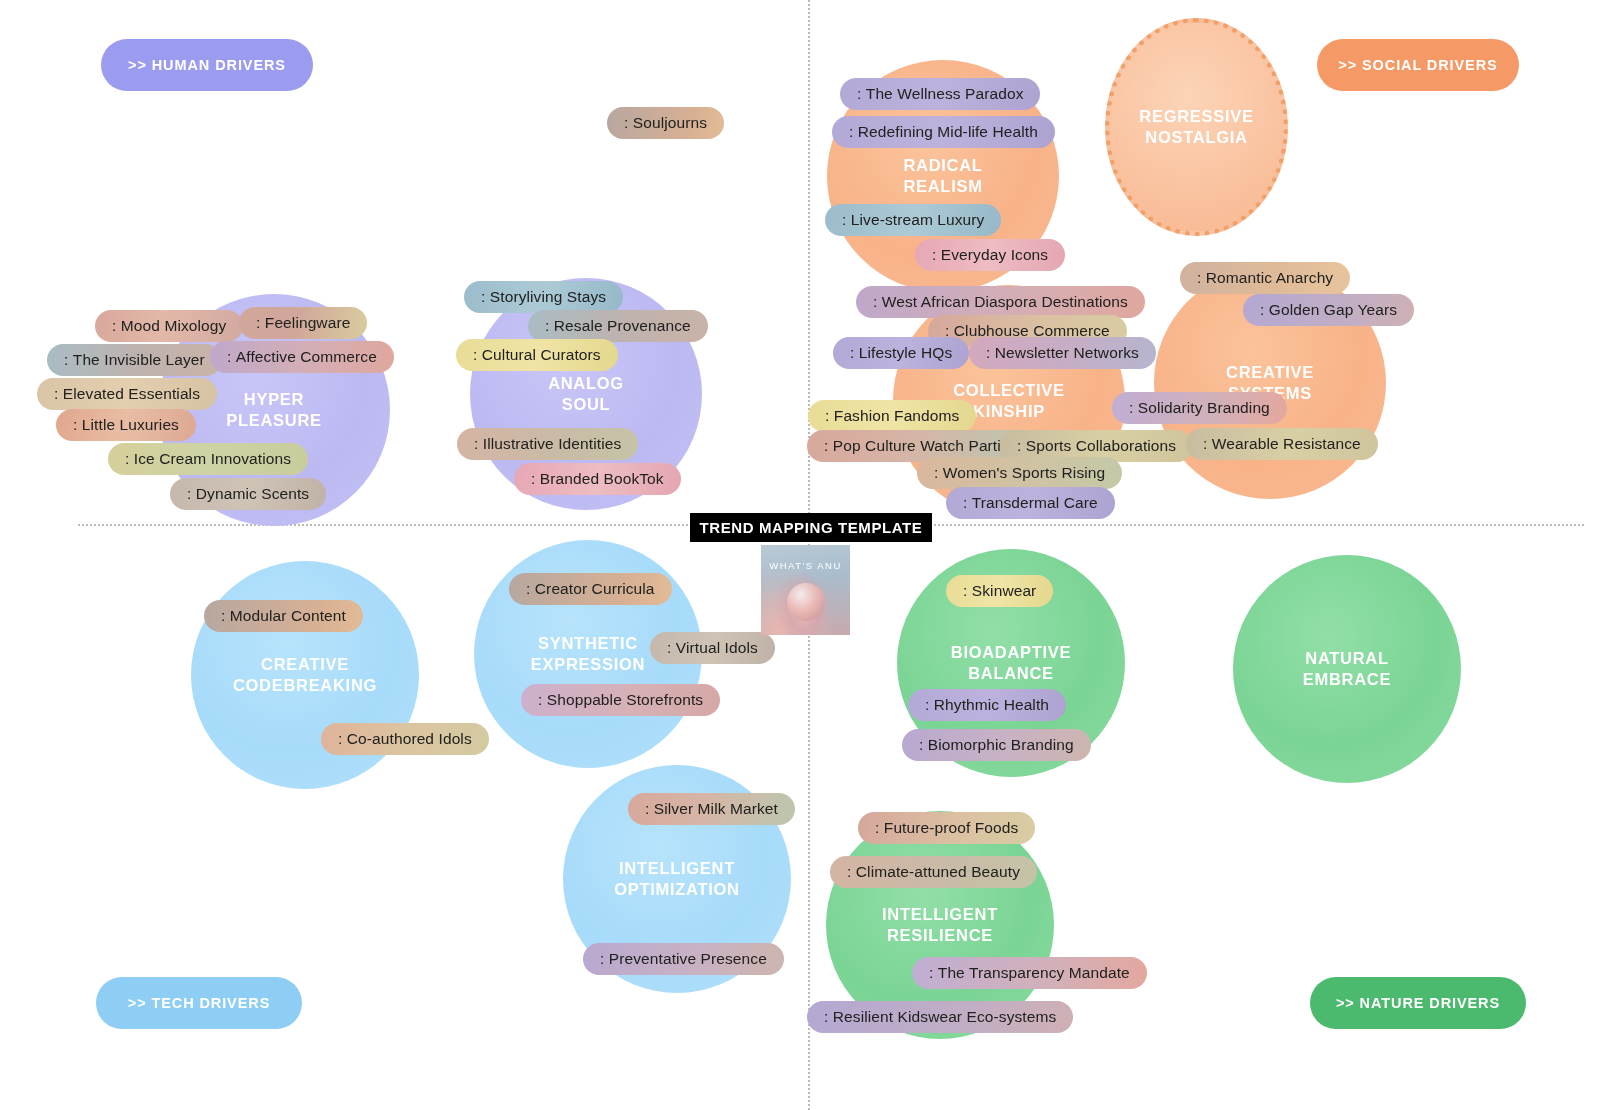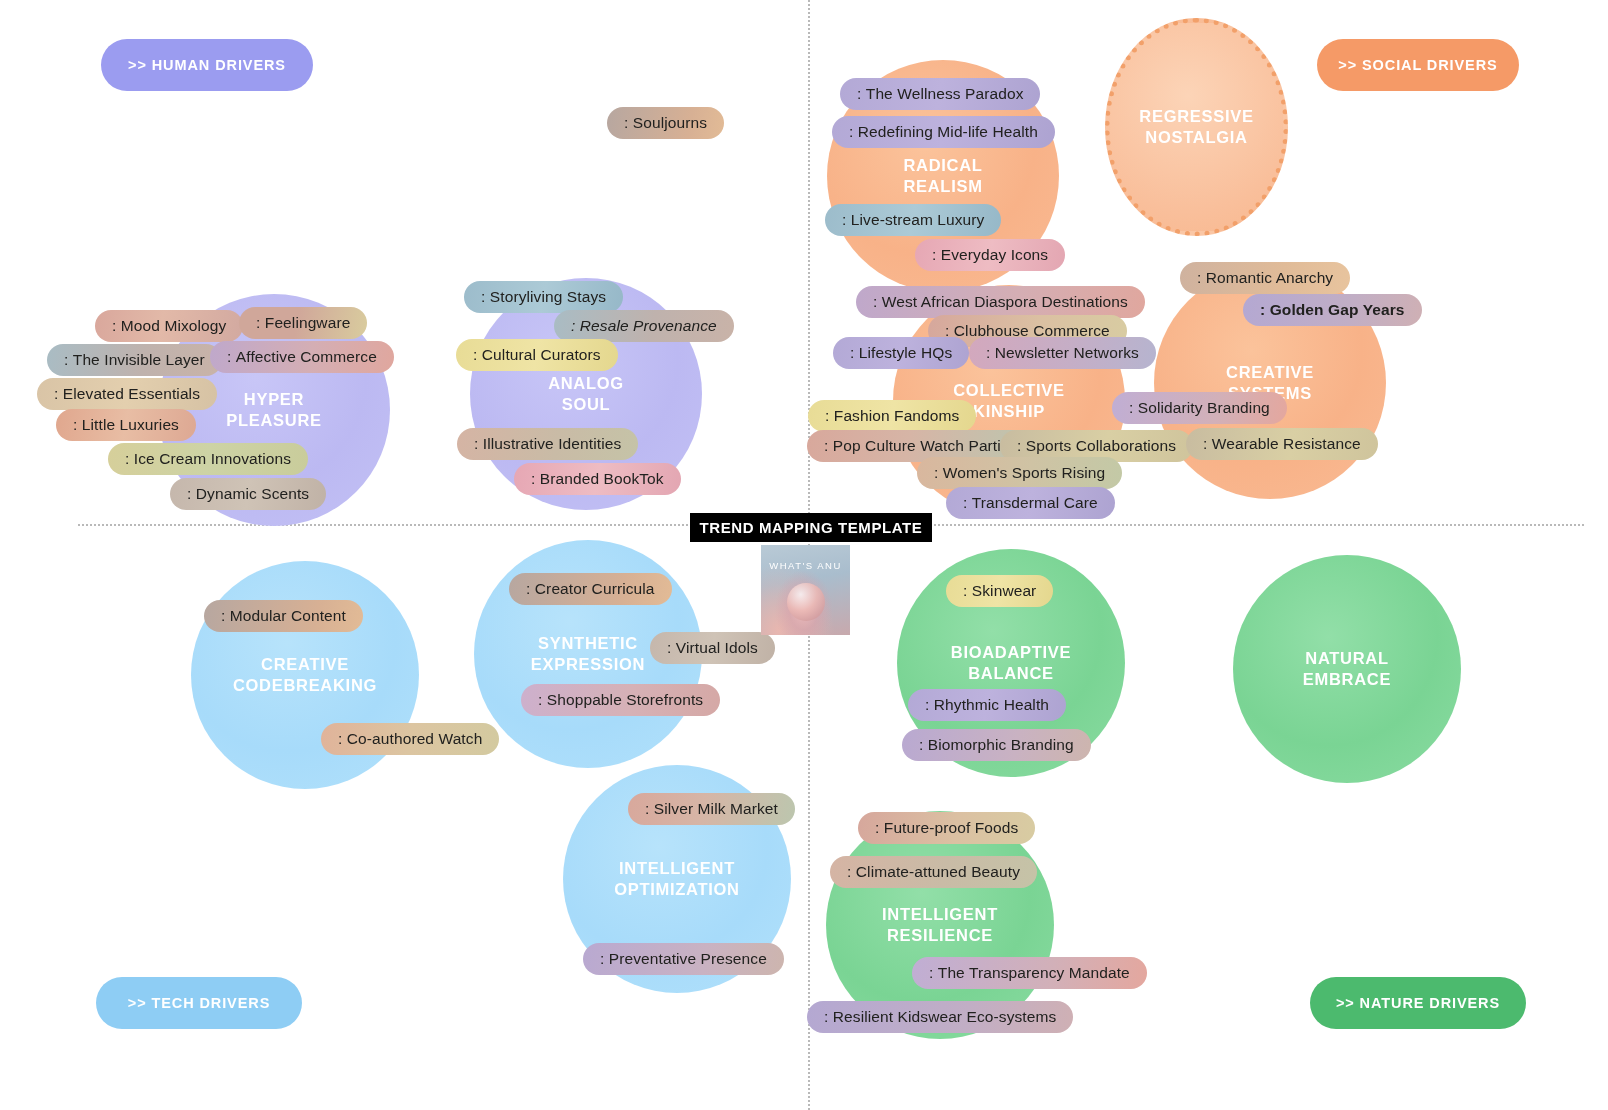--- a/index.html
+++ b/index.html
@@ -256,7 +256,7 @@
   <div class="tag t-lilac" style="left:946px; top:487px;">Transdermal Care</div>
 
   <div class="tag t-mix4" style="left:1180px; top:262px;">Romantic Anarchy</div>
-  <div class="tag t-mix10" style="left:1243px; top:294px;font-weight:bold;">Golden Gap Years</div>
+  <div class="tag t-mix10" style="left:1243px; top:294px;">Golden Gap Years</div>
   <div class="tag t-mix12" style="left:1112px; top:392px;">Solidarity Branding</div>
   <div class="tag t-mix9" style="left:1186px; top:428px;">Wearable Resistance</div>
 

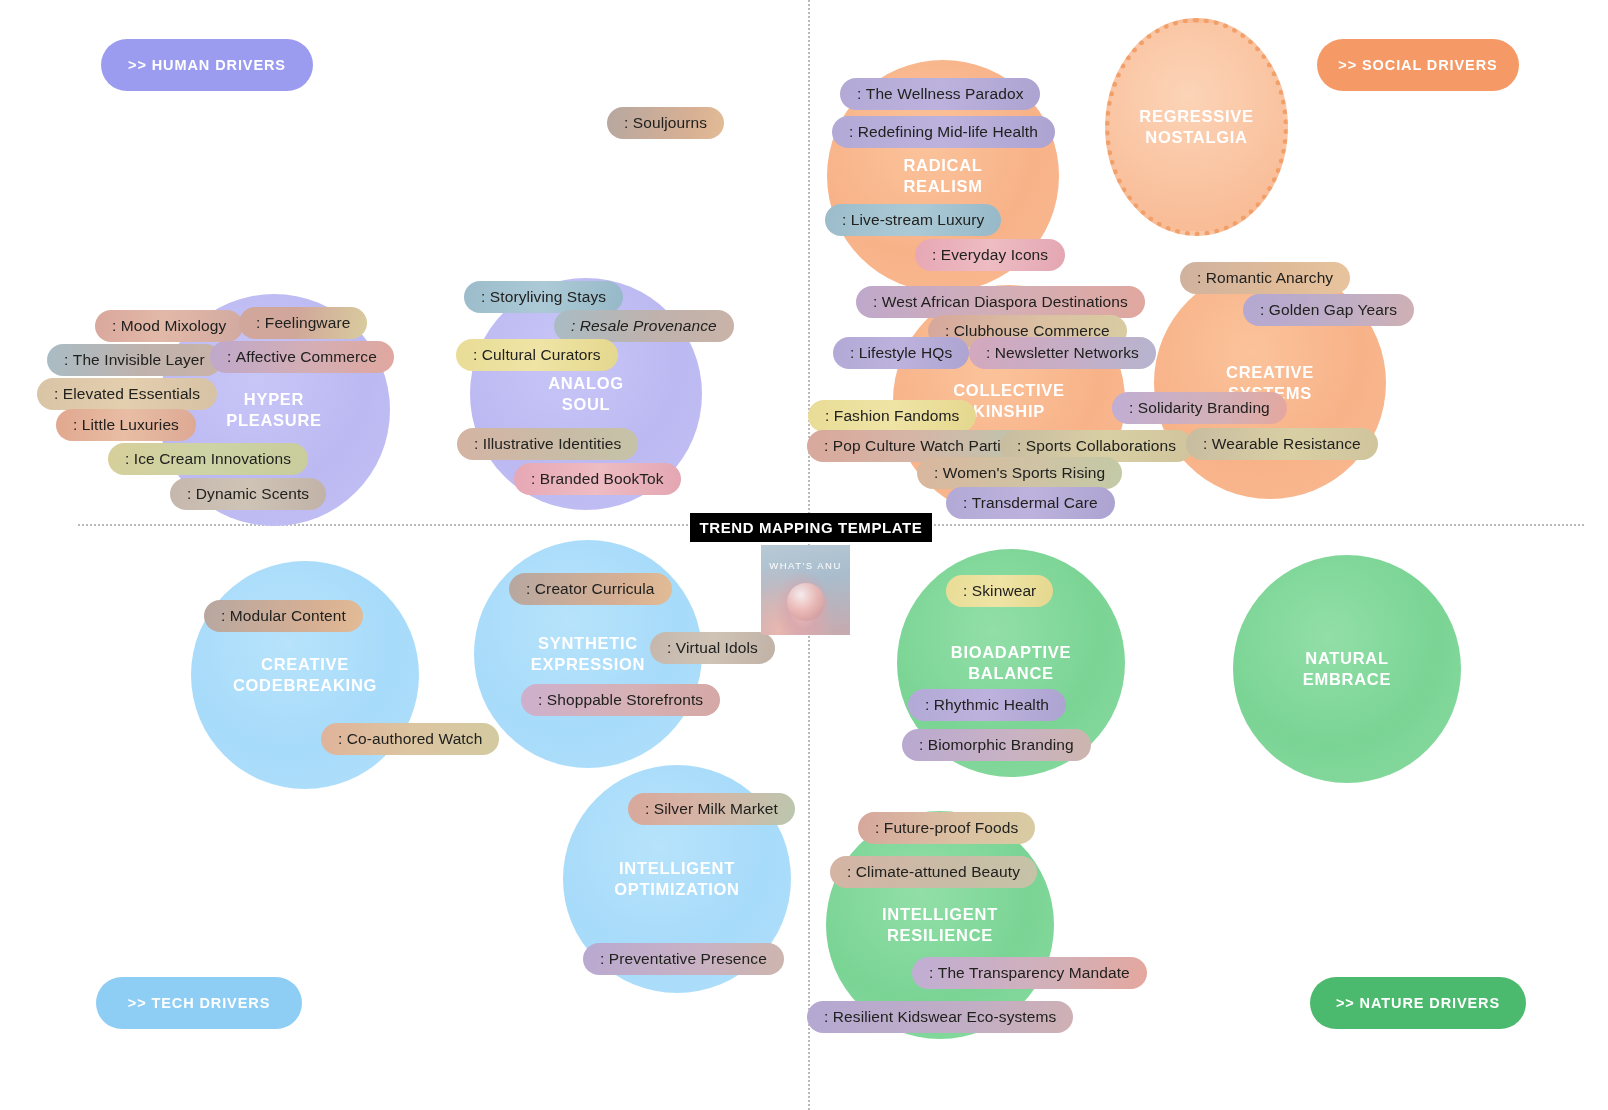--- a/index.html
+++ b/index.html
@@ -235,7 +235,7 @@
   <div class="tag t-mix2" style="left:607px; top:107px;">Souljourns</div>
 
   <div class="tag t-blue" style="left:464px; top:281px;">Storyliving Stays</div>
-  <div class="tag t-slate" style="left:554px; top:310px;font-style:italic;">Resale Provenance</div>
+  <div class="tag t-slate" style="left:528px; top:310px;">Resale Provenance</div>
   <div class="tag t-yellow" style="left:456px; top:339px;">Cultural Curators</div>
   <div class="tag t-mix8" style="left:457px; top:428px;">Illustrative Identities</div>
   <div class="tag t-pink" style="left:514px; top:463px;">Branded BookTok</div>

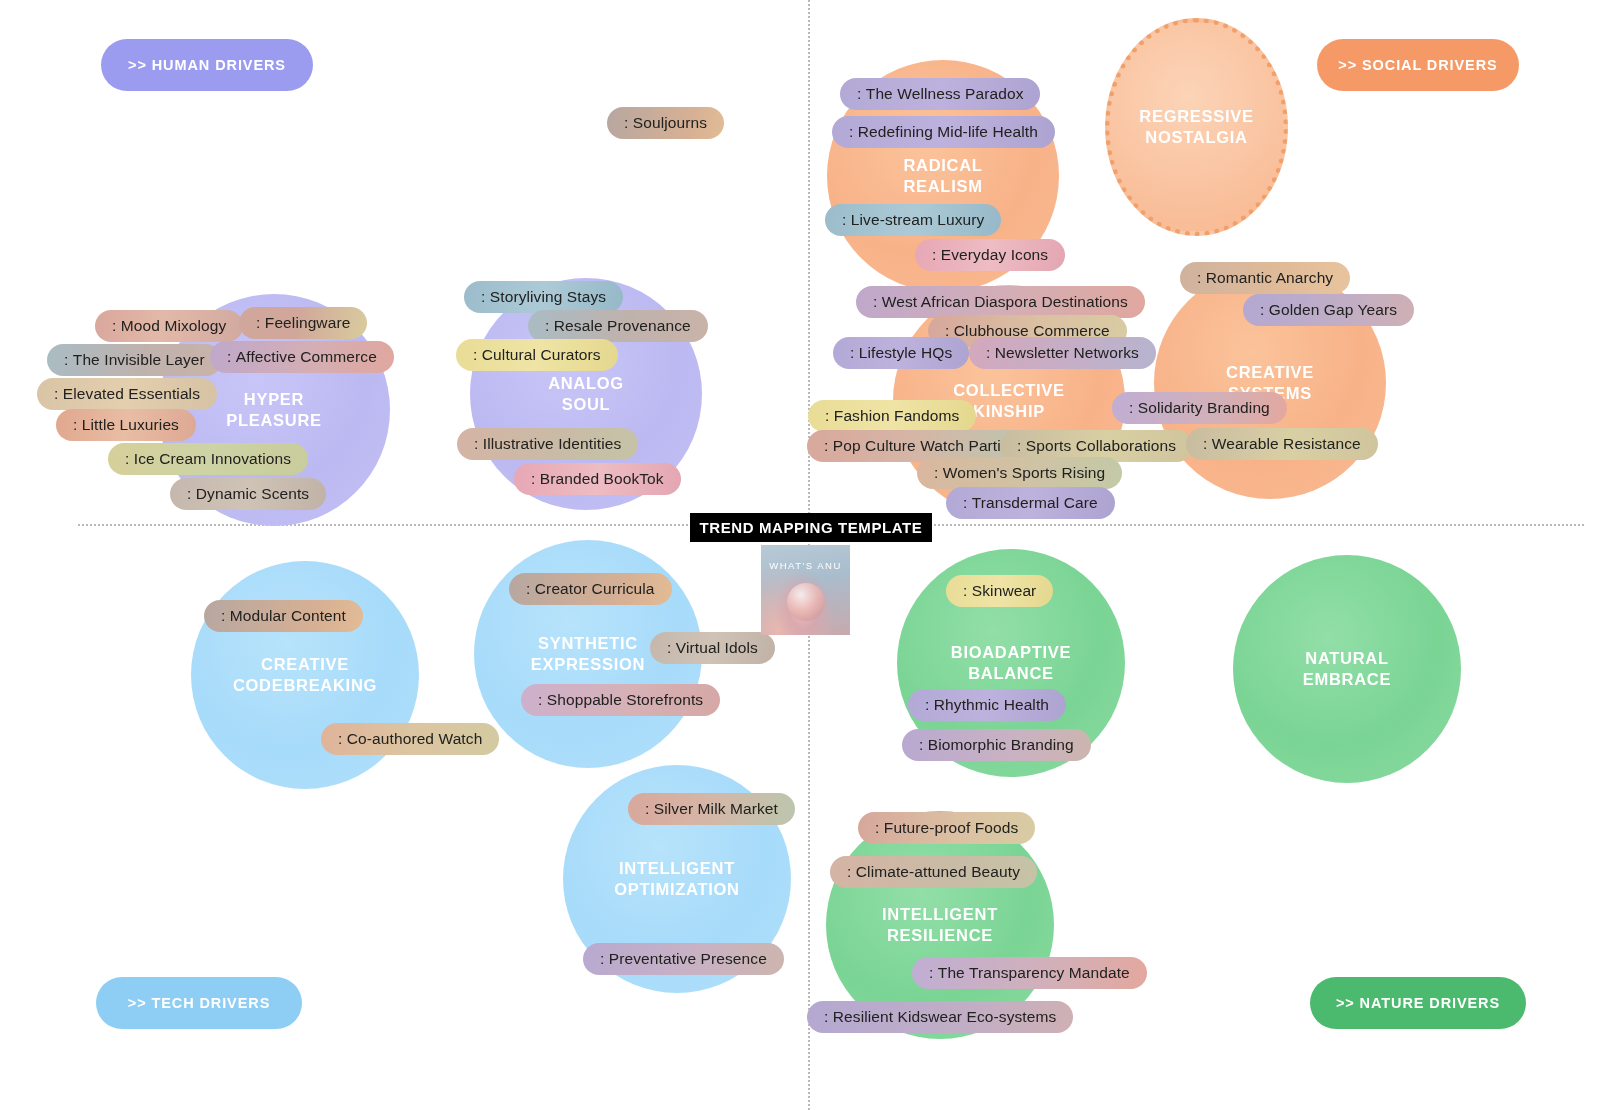--- a/index.html
+++ b/index.html
@@ -261,7 +261,7 @@
   <div class="tag t-mix9" style="left:1186px; top:428px;">Wearable Resistance</div>
 
   <div class="tag t-mix2" style="left:204px; top:600px;">Modular Content</div>
-  <div class="tag t-mix15" style="left:321px; top:723px;">Co-authored Watch</div>
+  <div class="tag t-mix15" style="left:321px; top:723px;">Co-authored Idols</div>
 
   <div class="tag t-mix2" style="left:509px; top:573px;">Creator Curricula</div>
   <div class="tag t-taupe" style="left:650px; top:632px;">Virtual Idols</div>

